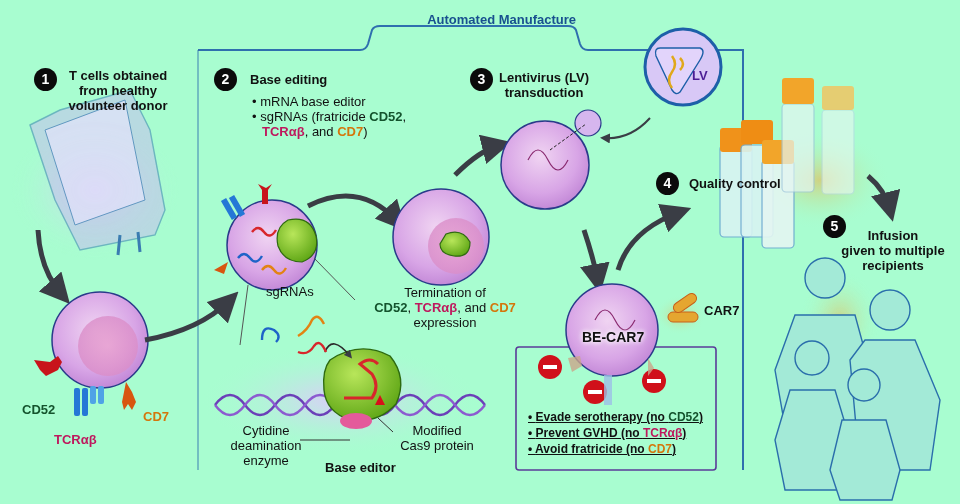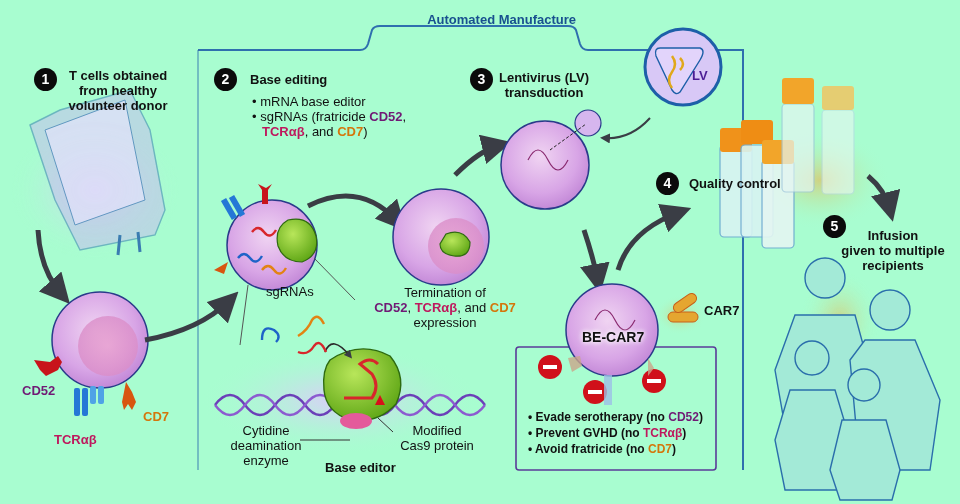--- a/index.html
+++ b/index.html
@@ -9,7 +9,7 @@
   .b{font-weight:bold;}
   .ctr{text-align:center;}
   .badge{position:absolute;width:23px;height:23px;border-radius:50%;background:#0b0b0b;color:#fff;font-weight:bold;font-size:14px;text-align:center;line-height:23px;}
-  .red{color:#701a75;font-weight:bold;}
+  .red{color:#14532d;font-weight:bold;margin-top:19px;}
   .blue{color:#be185d;font-weight:bold;}
   .orange{color:#d4760b;font-weight:bold;}
   .panel-title{position:absolute;left:368px;top:8px;width:208px;height:24px;text-align:right;font-weight:bold;font-size:13px;line-height:24px;color:#18508f;}

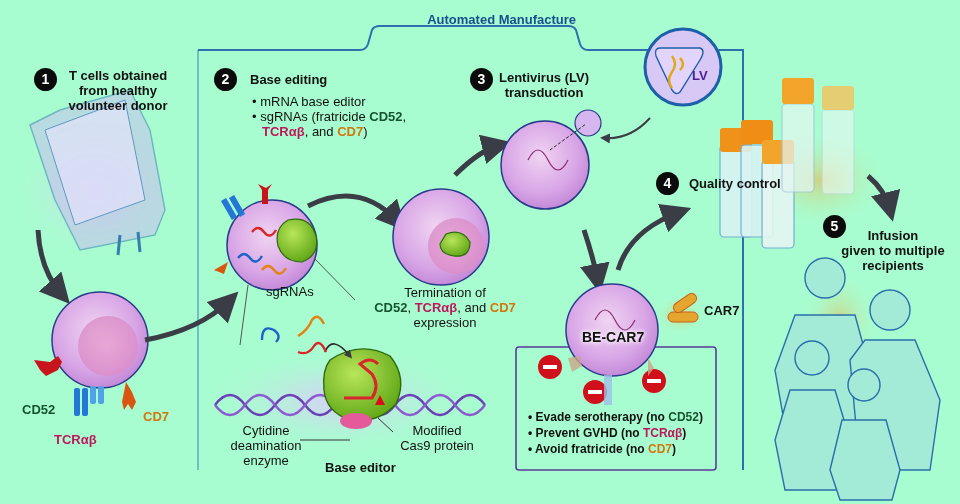--- a/index.html
+++ b/index.html
@@ -15,7 +15,7 @@
   .panel-title{position:absolute;left:368px;top:8px;width:208px;height:24px;text-align:right;font-weight:bold;font-size:13px;line-height:24px;color:#18508f;}
   ul.bul{margin:0;padding:0;list-style:none;}
   ul.bul li:before{content:"\2022  ";}
-  .becar-list{position:absolute;left:528px;top:409px;font-size:12px;line-height:16px;font-weight:bold;color:#111;}
+  .becar-list{position:absolute;left:528px;top:409px;font-size:12px;line-height:16px;font-weight:bold;color:#111;text-decoration:underline;}
 </style>
 </head>
 <body>

